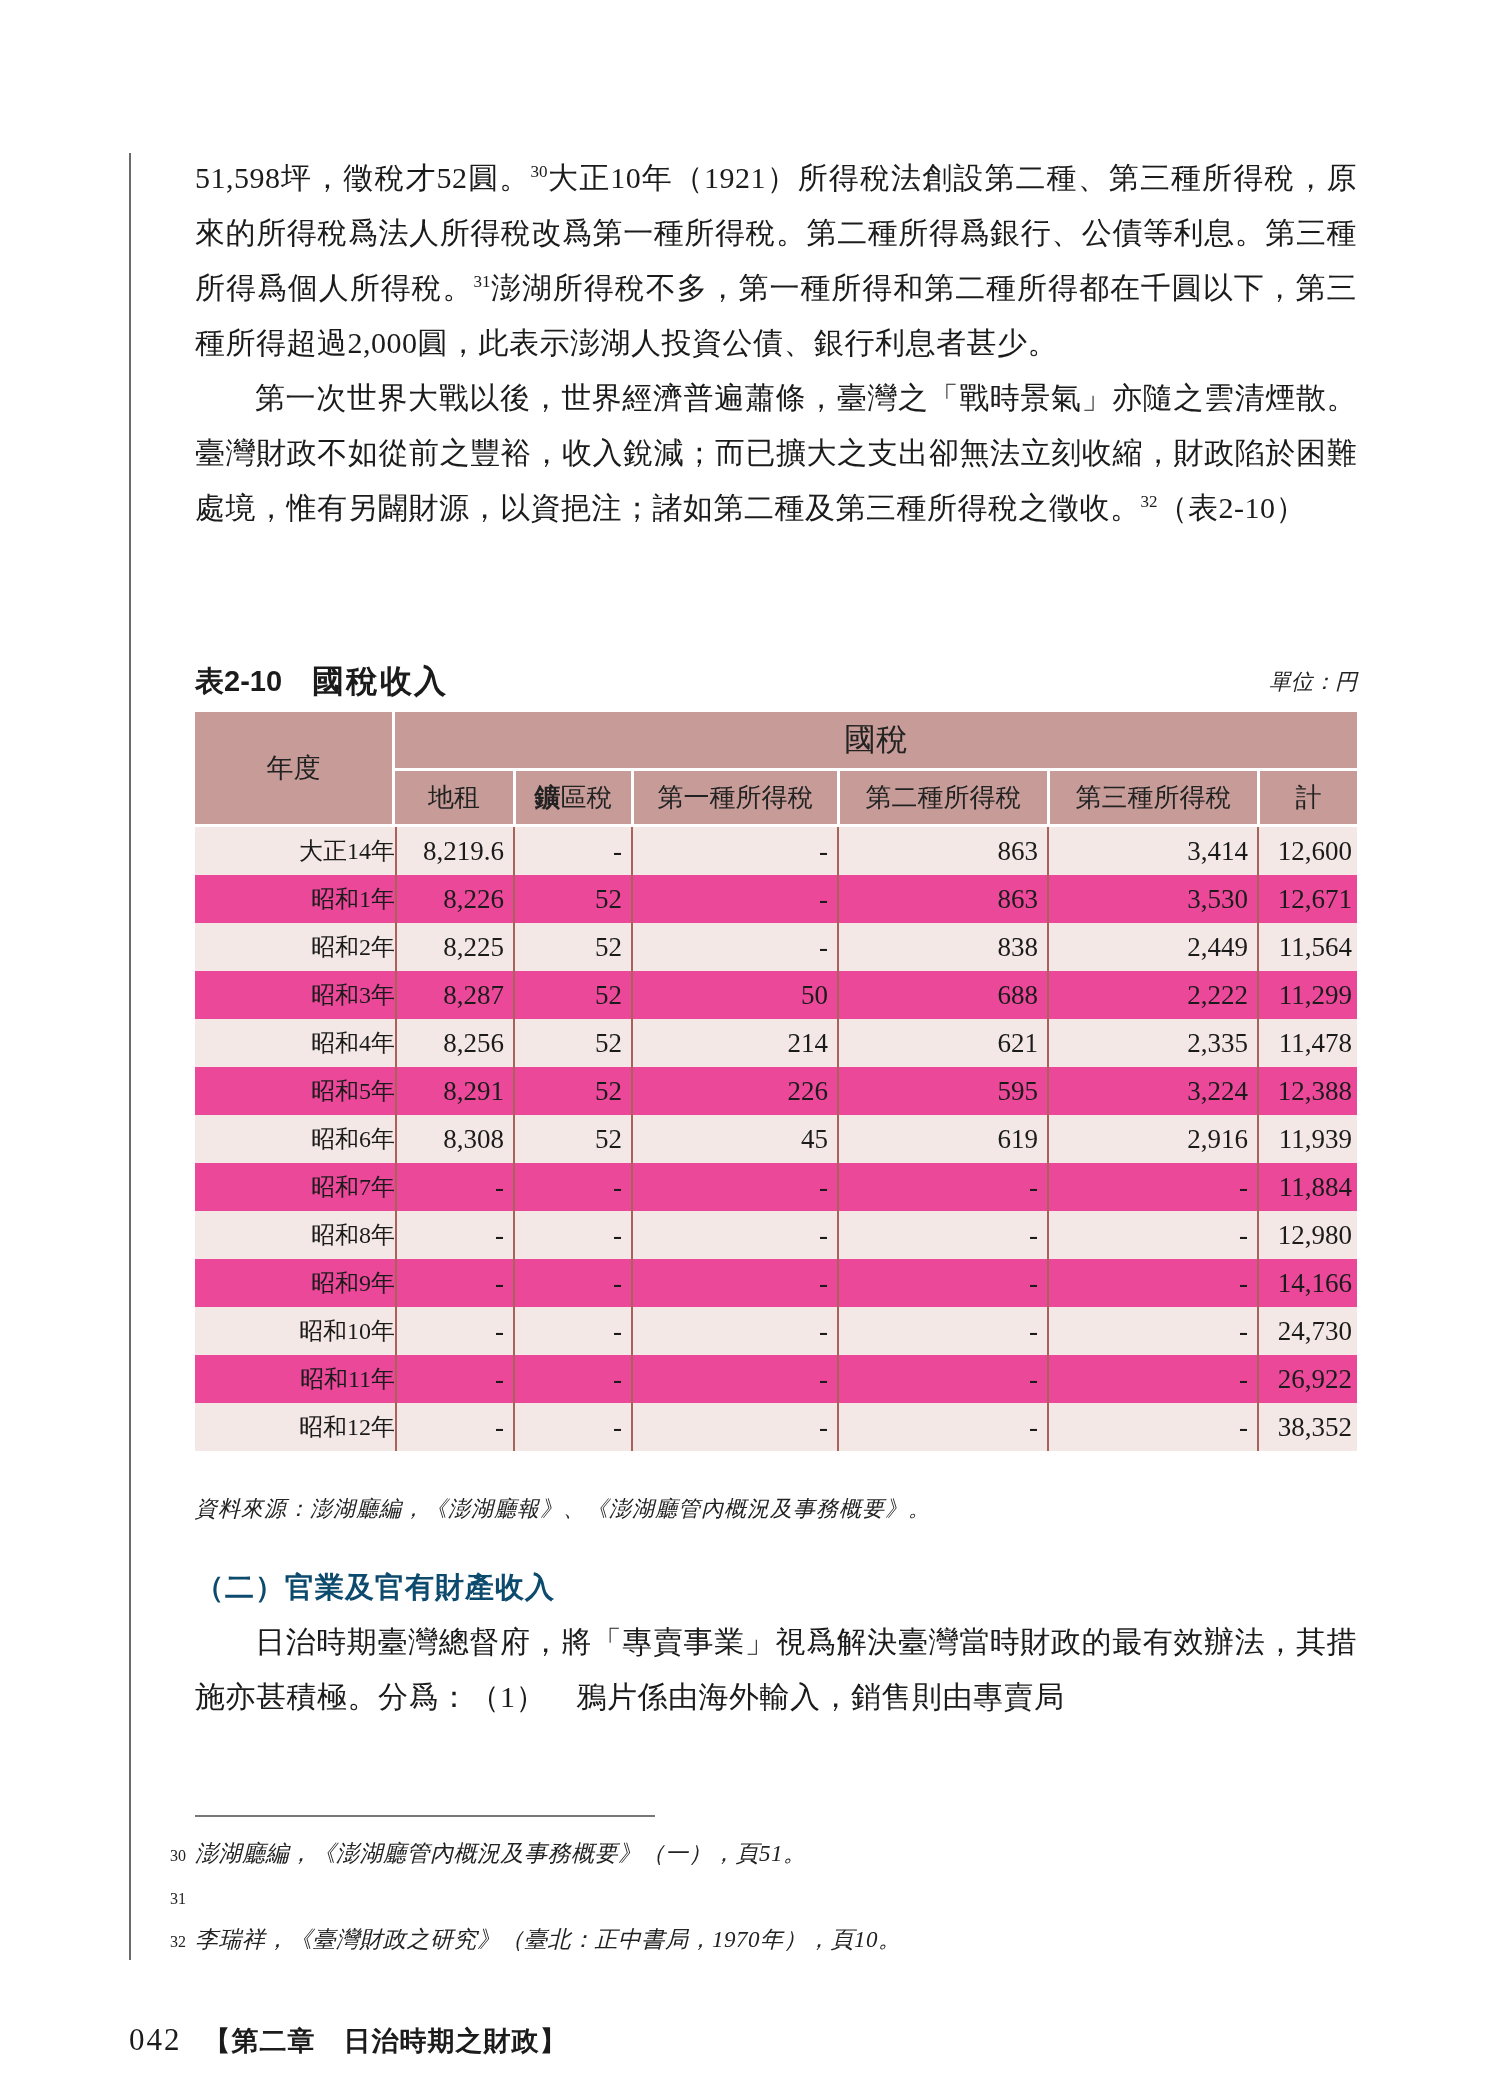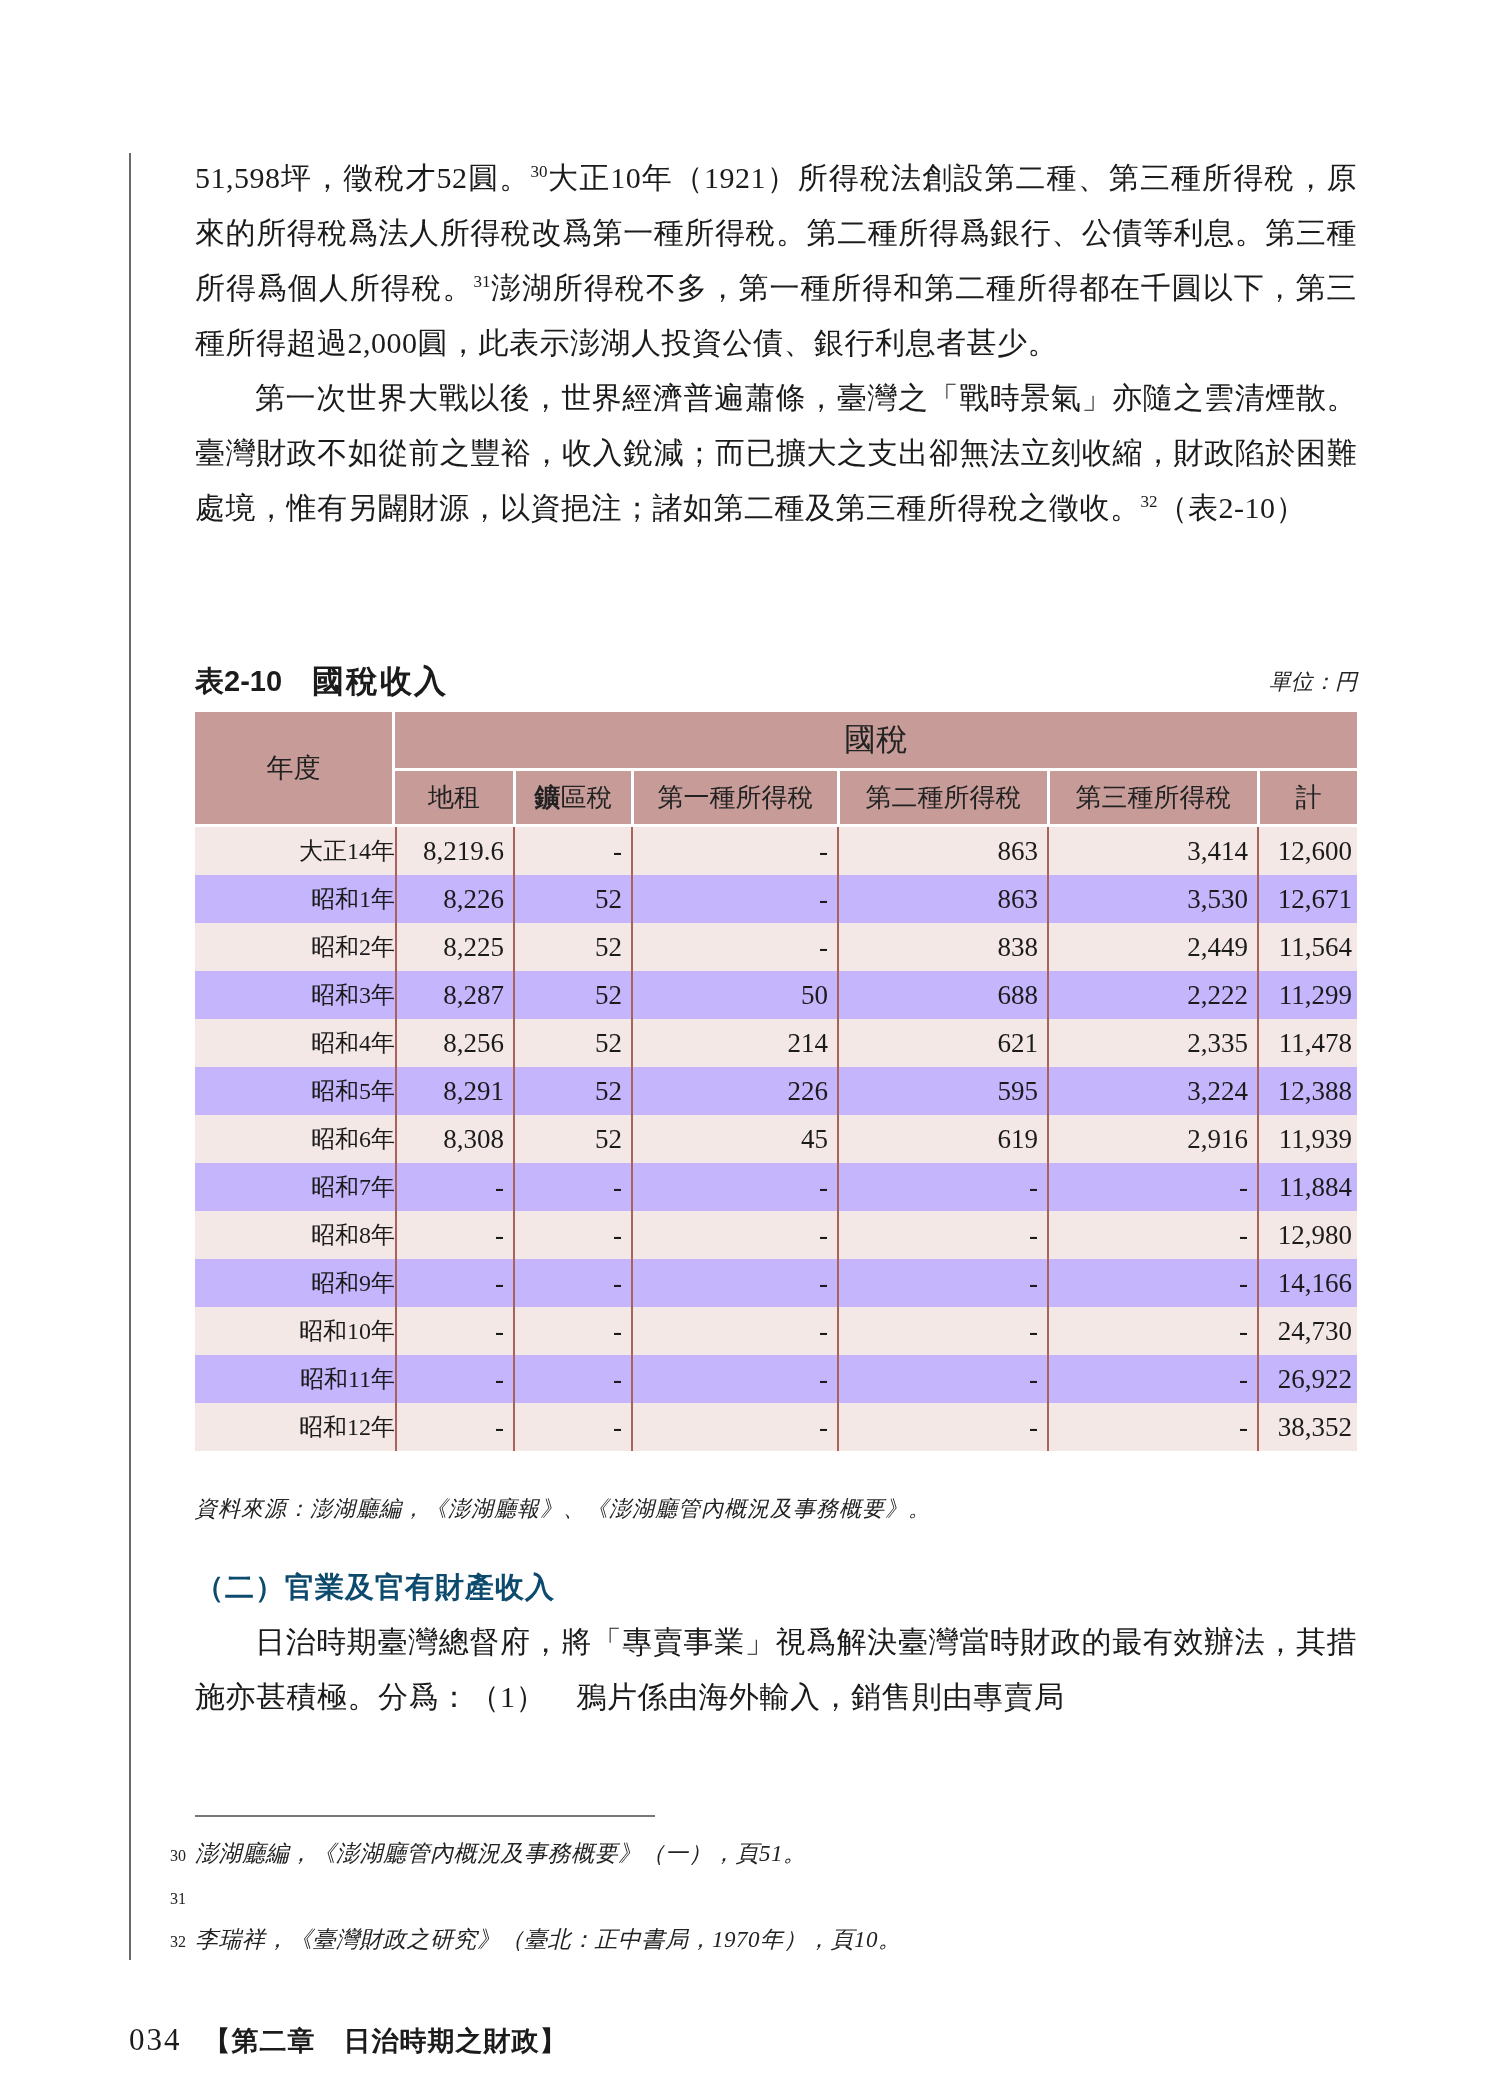--- a/index.html
+++ b/index.html
@@ -56,7 +56,7 @@
   .tbl tbody td { height:48px; vertical-align:middle; }
   .tbl tbody td:not(:first-child) { border-left:2px solid #a8625b; }
   .tbl tbody tr.row-light td { background:#f4e8e6; }
-  .tbl tbody tr.row-dark  td { background:#c4b5fd; }
+  .tbl tbody tr.row-dark  td { background:#ec4899; }
   td.col-year { text-align:right; font-size:24px; }
   td.col-num  { text-align:right; padding-right:9px; font-size:27px; }
   td.col-num.last { padding-right:5px; }

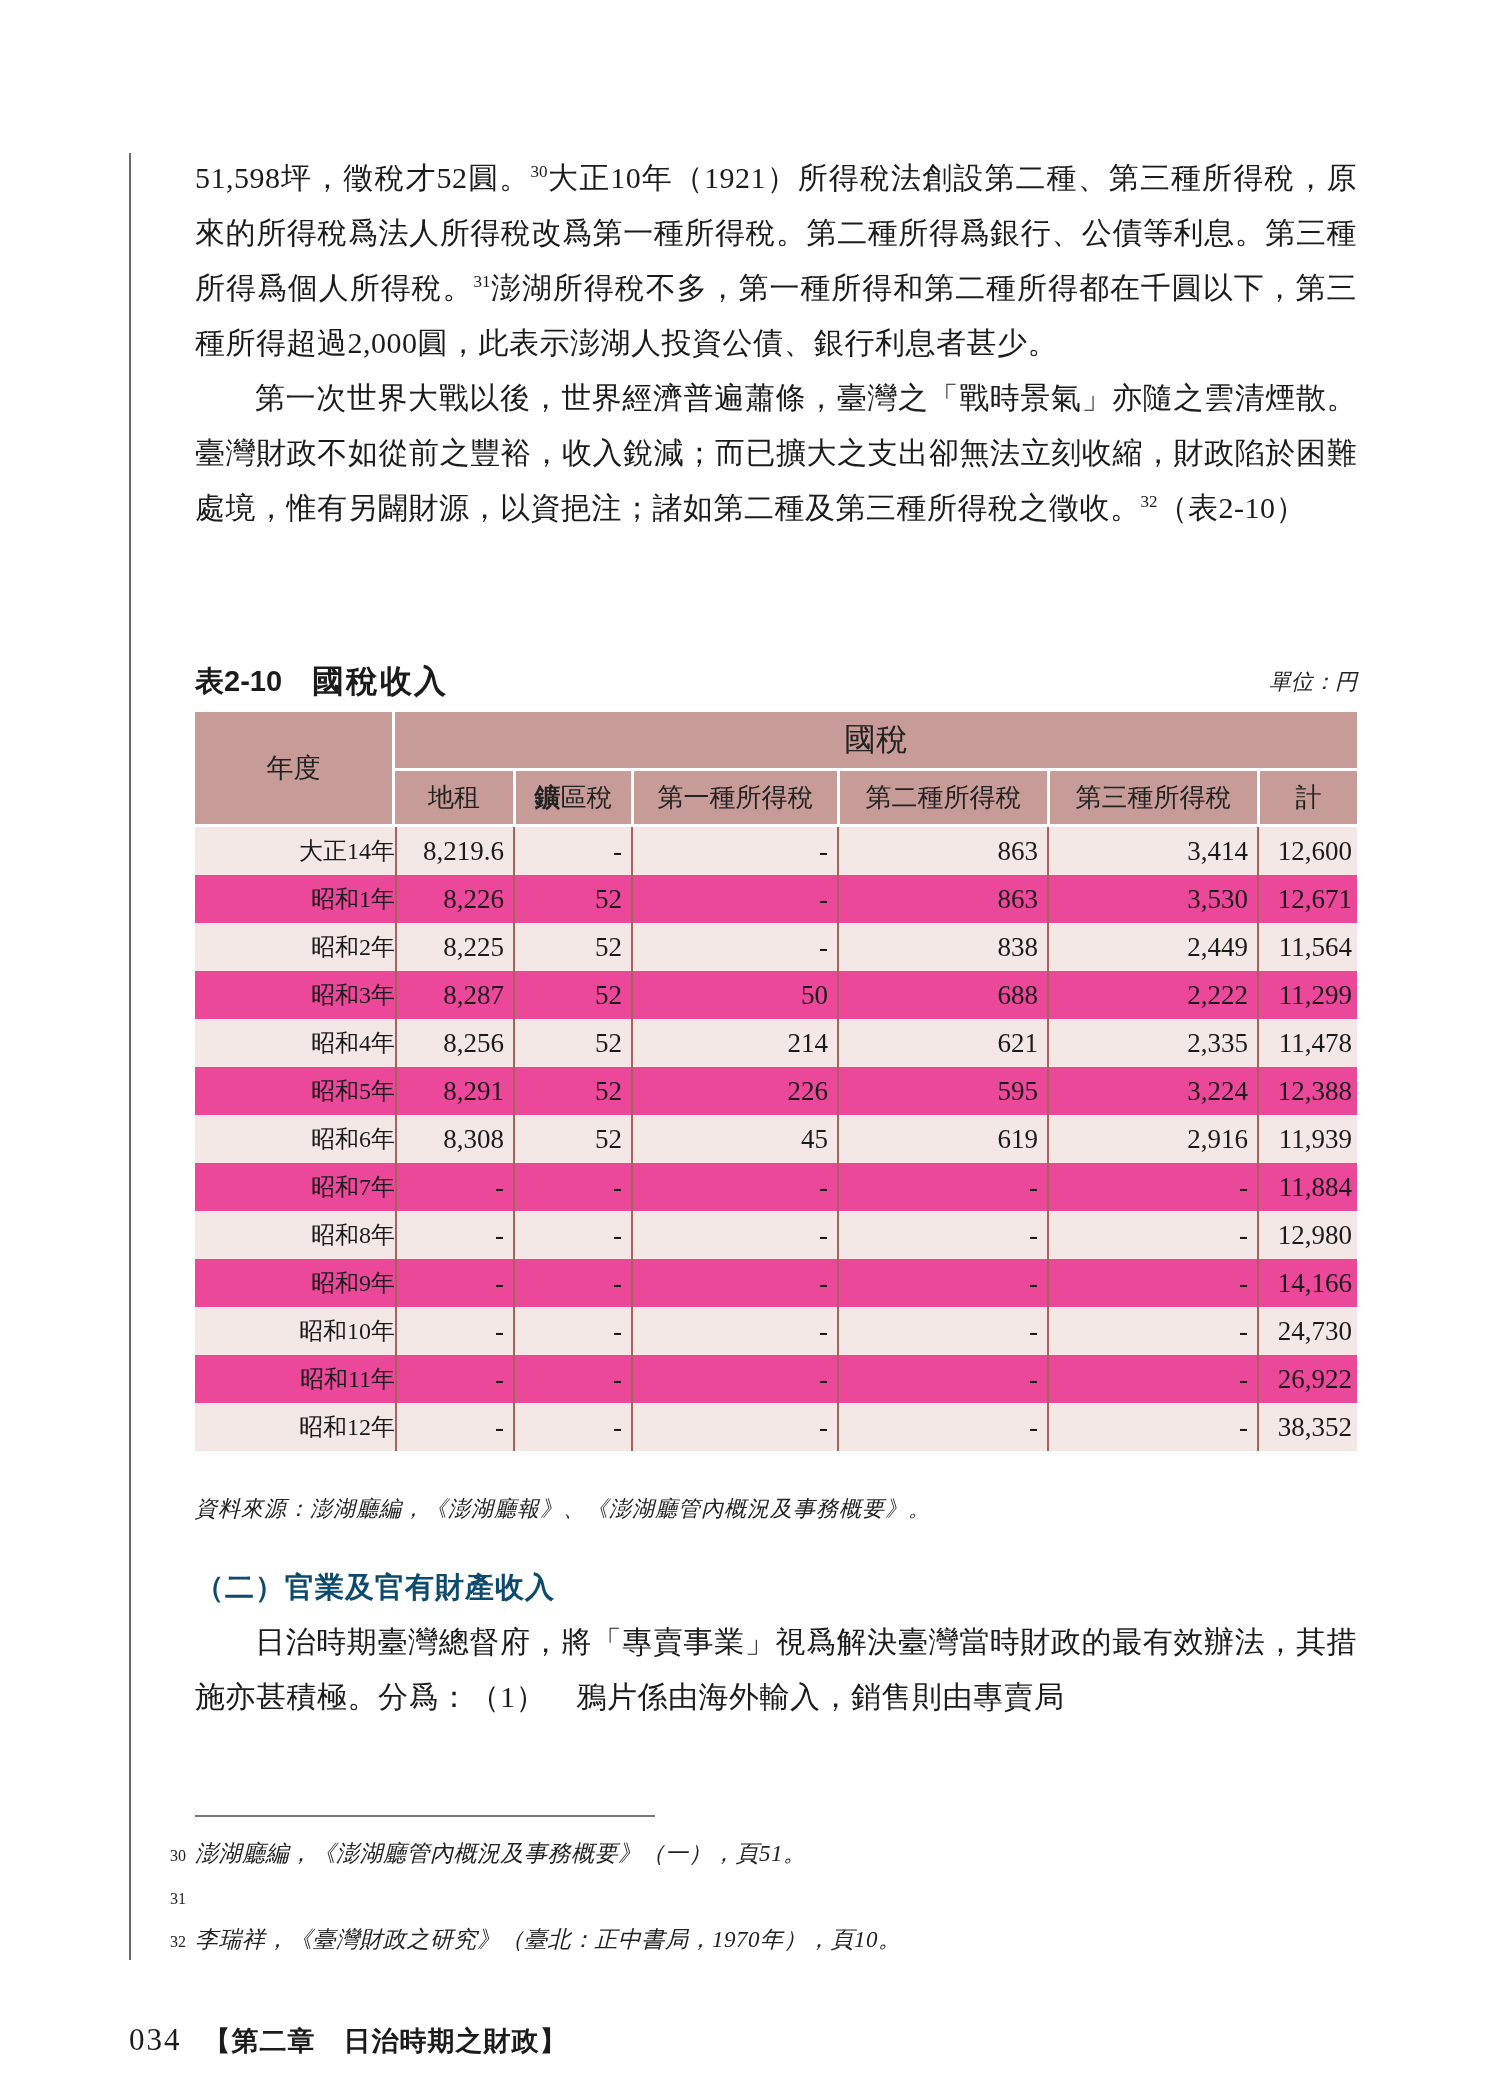--- a/index.html
+++ b/index.html
@@ -284,7 +284,7 @@
   </div>
 
   <div class="footer">
-    <span class="footer-num">034</span>
+    <span class="footer-num">042</span>
     <span class="footer-chapter">【第二章　日治時期之財政】</span>
   </div>
 

